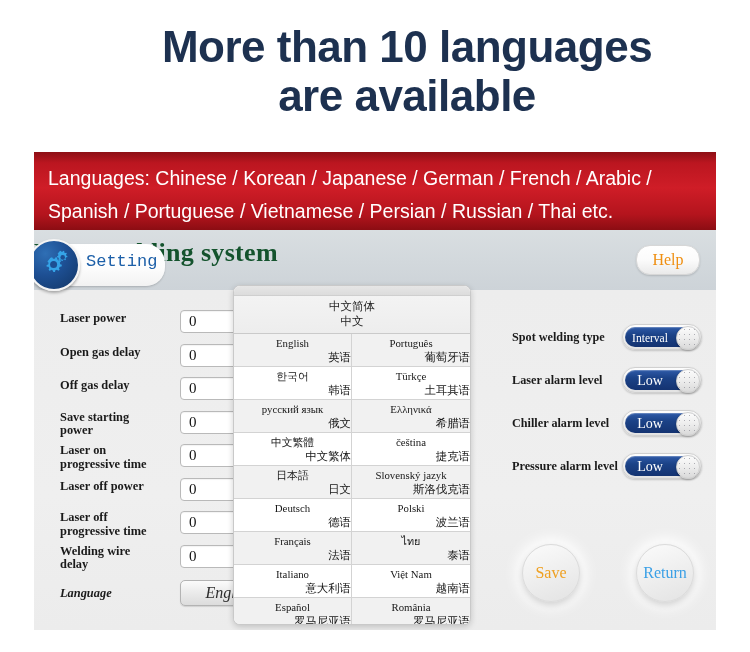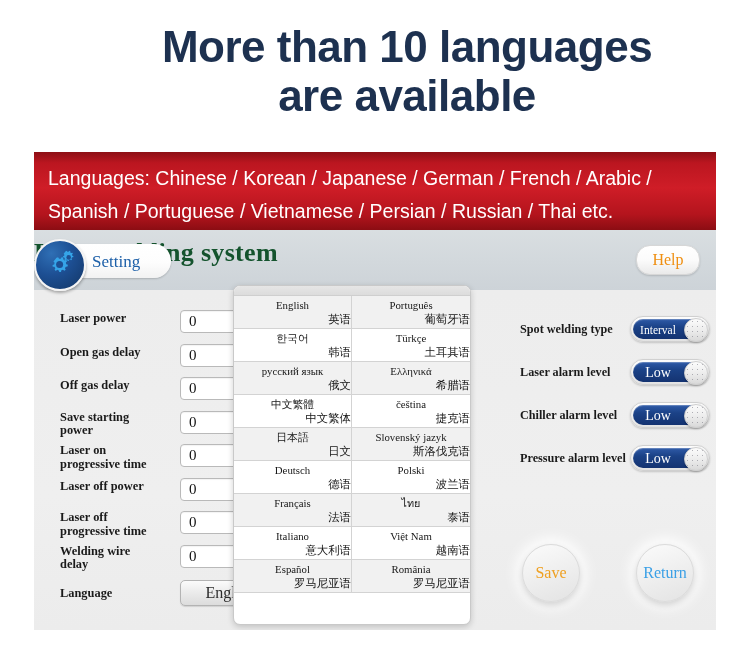--- a/index.html
+++ b/index.html
@@ -48,10 +48,11 @@
   }
 
   .setting-pill{
-    position:absolute;left:6px;top:92px;height:34px;width:131px;
+    position:absolute;left:0;top:92px;height:42px;width:131px;
     background:linear-gradient(180deg,#ffffff 0%,#fdfdfd 55%,#f2f2f2 100%);
     border-radius:19px;
     box-shadow:0 1px 2px rgba(0,0,0,.18);
+    font-family:Liberation Mono, monospace;
   }
   .setting-label{
     position:absolute;left:52px;top:8px;

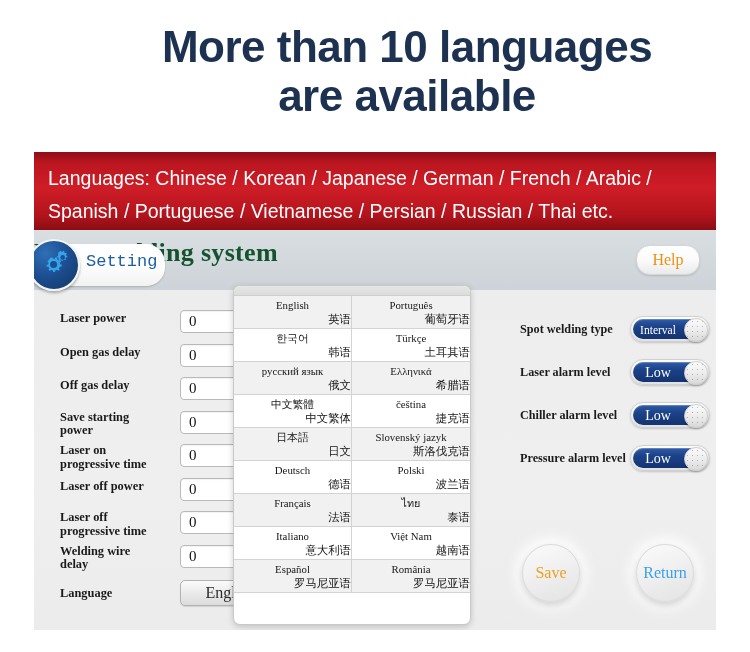--- a/index.html
+++ b/index.html
@@ -289,6 +289,10 @@
 
     <div class="lpanel">
       <div class="lpanel-top"></div>
+      <div class="lpanel-head">
+        <span class="n">中文简体</span>
+        <span class="n">中文</span>
+      </div>
       <div class="lgrid">
         <div class="lrow">
           <div class="lcell">

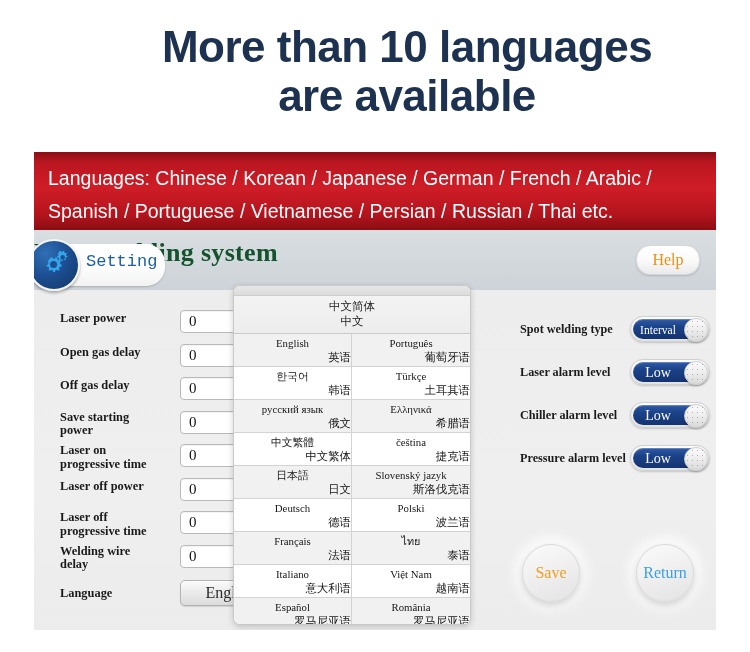--- a/index.html
+++ b/index.html
@@ -104,7 +104,7 @@
   }
 
   
-  .form-right{position:absolute;left:478px;top:164px;width:200px;margin-left:8px;}
+  .form-right{position:absolute;left:478px;top:172px;width:200px;}
   .trow{position:relative;height:43px;}
   .trow .tlabel{position:absolute;left:0;top:6px;font-size:12.2px;color:#1a1a1a;font-weight:bold;}
   .toggle{

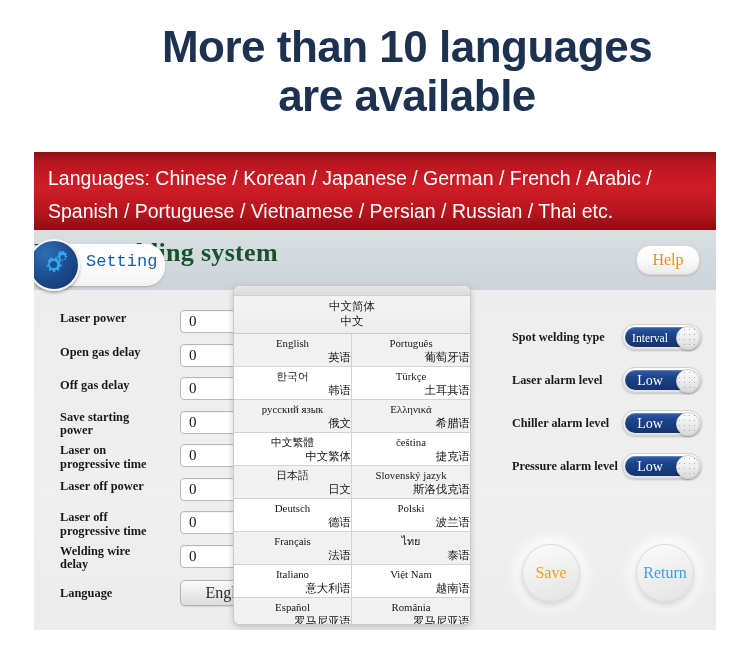--- a/index.html
+++ b/index.html
@@ -93,7 +93,7 @@
     box-sizing:border-box;font-size:15px;color:#111;line-height:21px;padding-left:8px;
     box-shadow:inset 0 1px 1px rgba(0,0,0,.05);
   }
-  .lang-row{position:relative;height:30px;}
+  .lang-row{position:relative;height:30px;font-style:italic;}
   .lang-row .flabel{position:absolute;left:0;top:6px;width:92px;font-size:12.4px;font-weight:bold;color:#1a1a1a;}
   .lang-btn{
     position:absolute;left:120px;top:0px;width:100px;height:26px;

